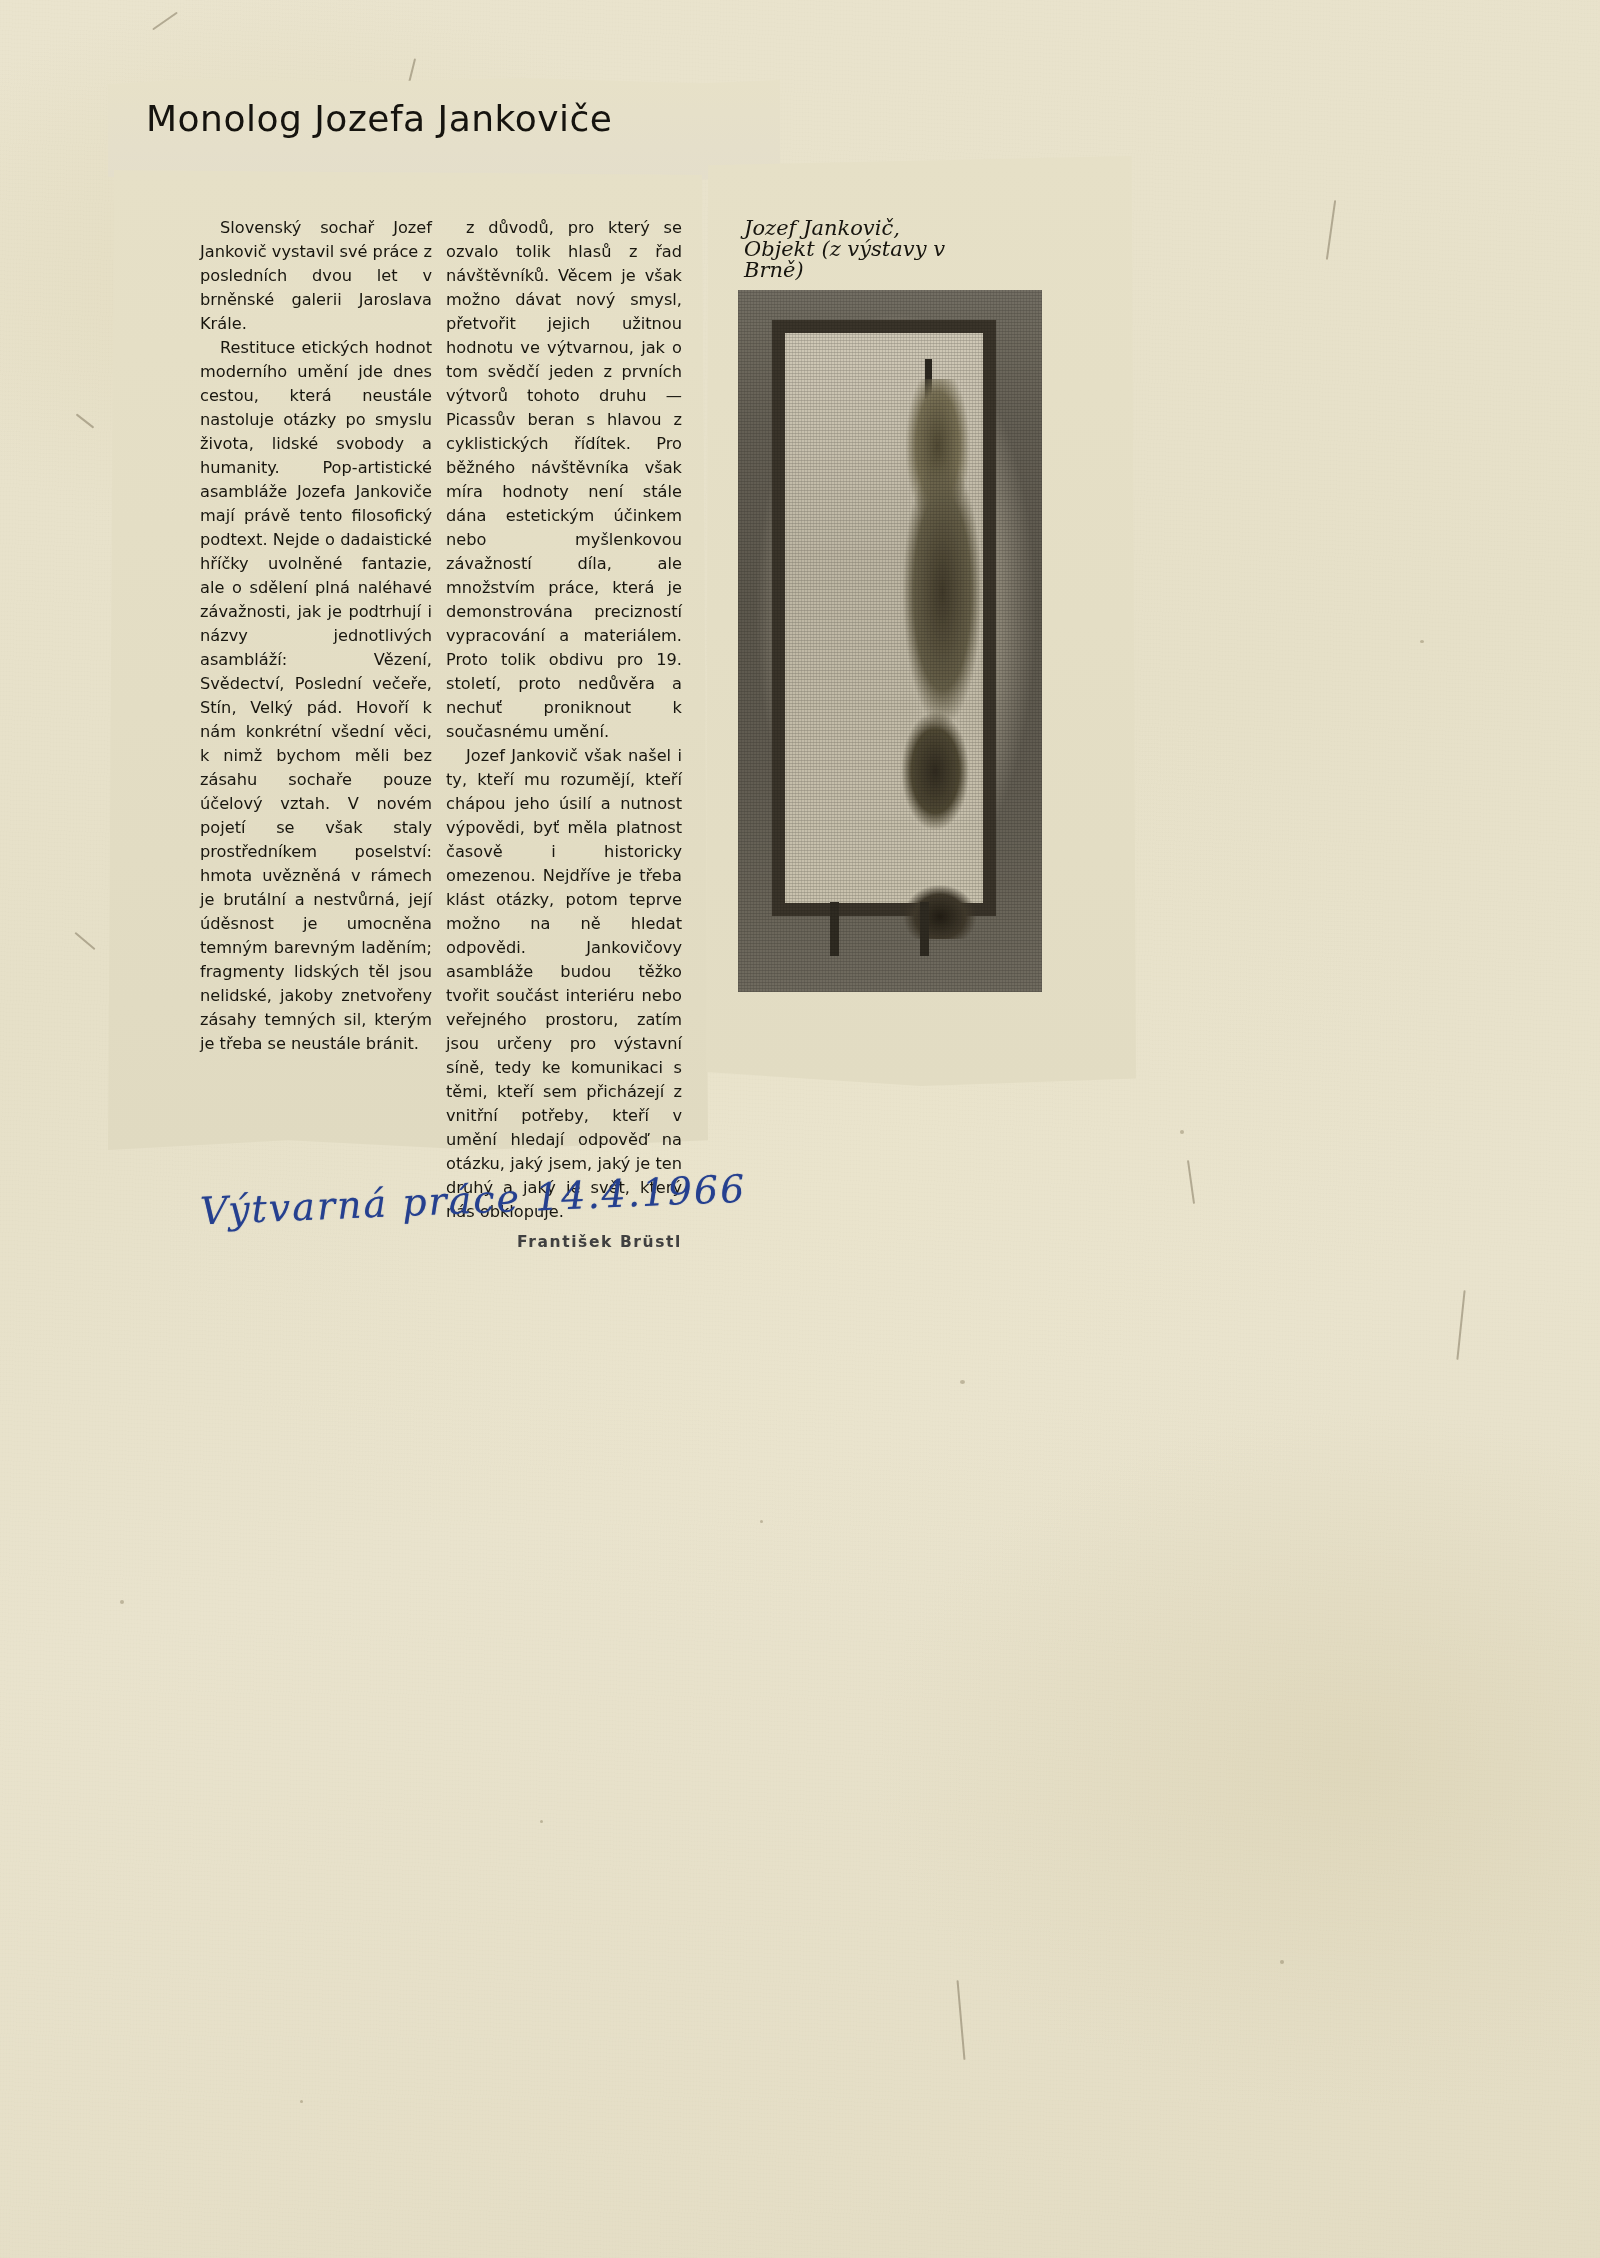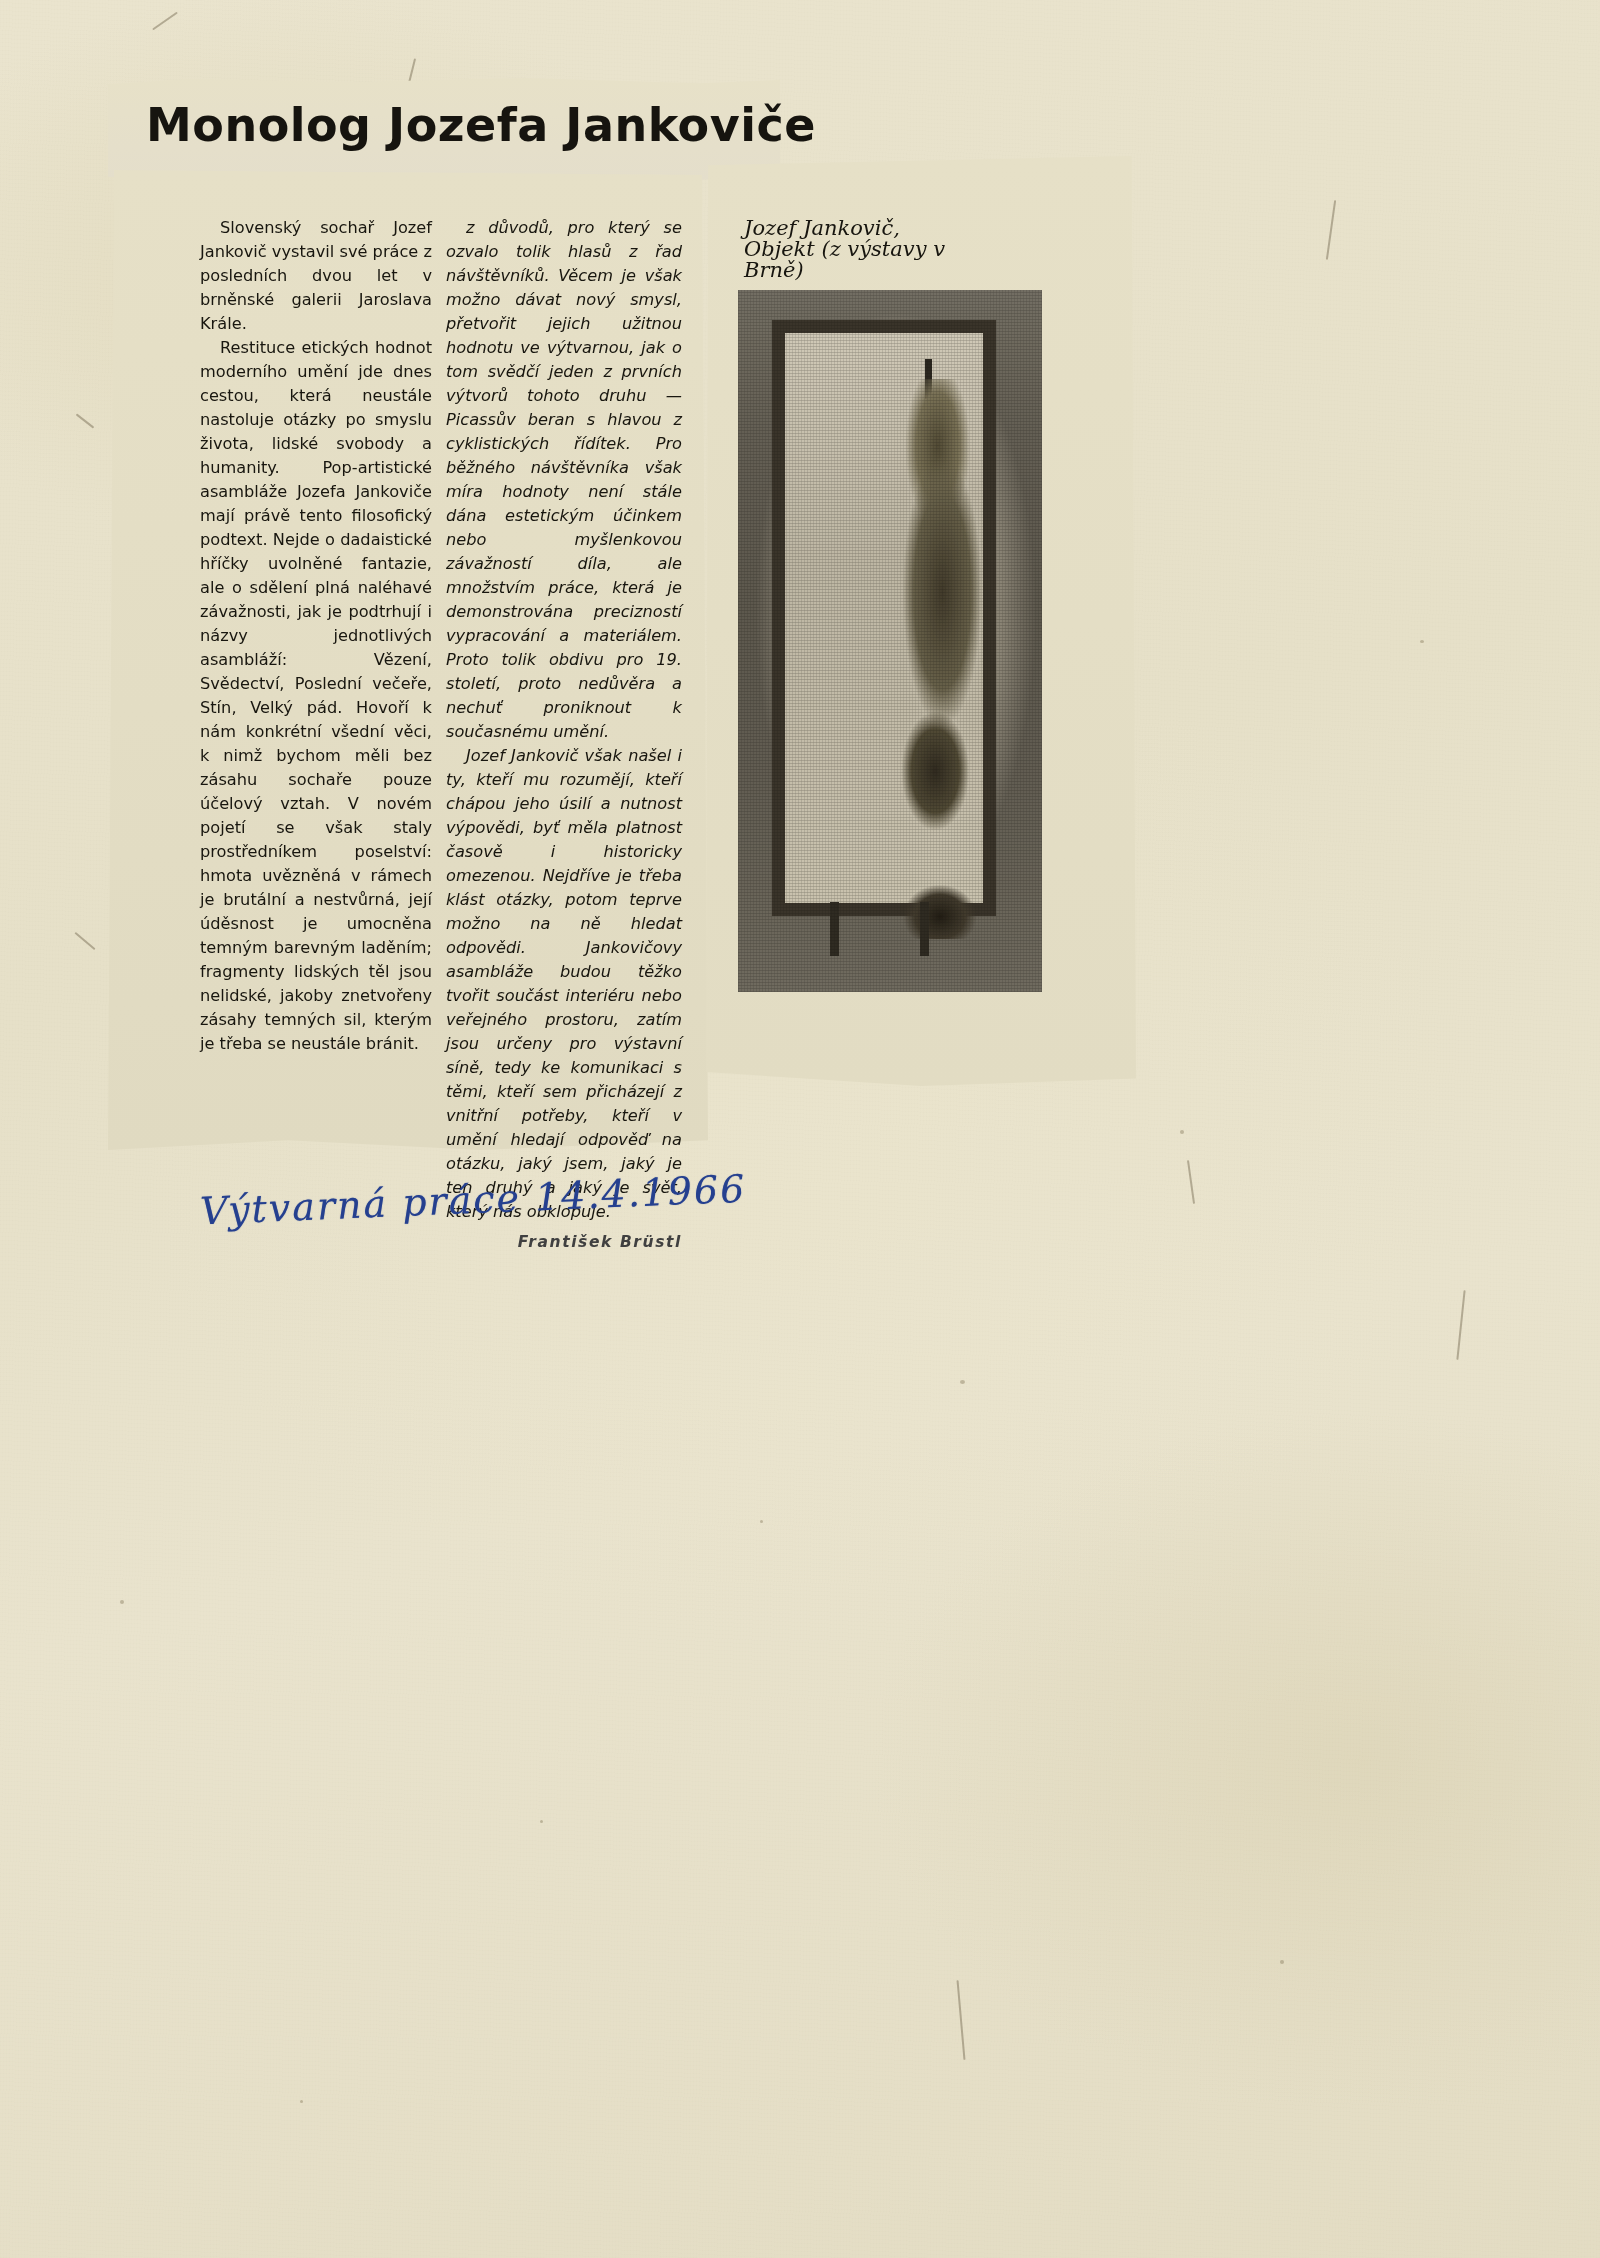--- a/index.html
+++ b/index.html
@@ -87,8 +87,8 @@
     left: 38px;
     top: 20px;
     font-family: "DejaVu Sans", sans-serif;
-    font-weight: 700;
-    font-size: 46px;
+    font-weight: 400;
+    font-size: 36px;
     letter-spacing: .5px;
     color: #16140f;
     white-space: nowrap;

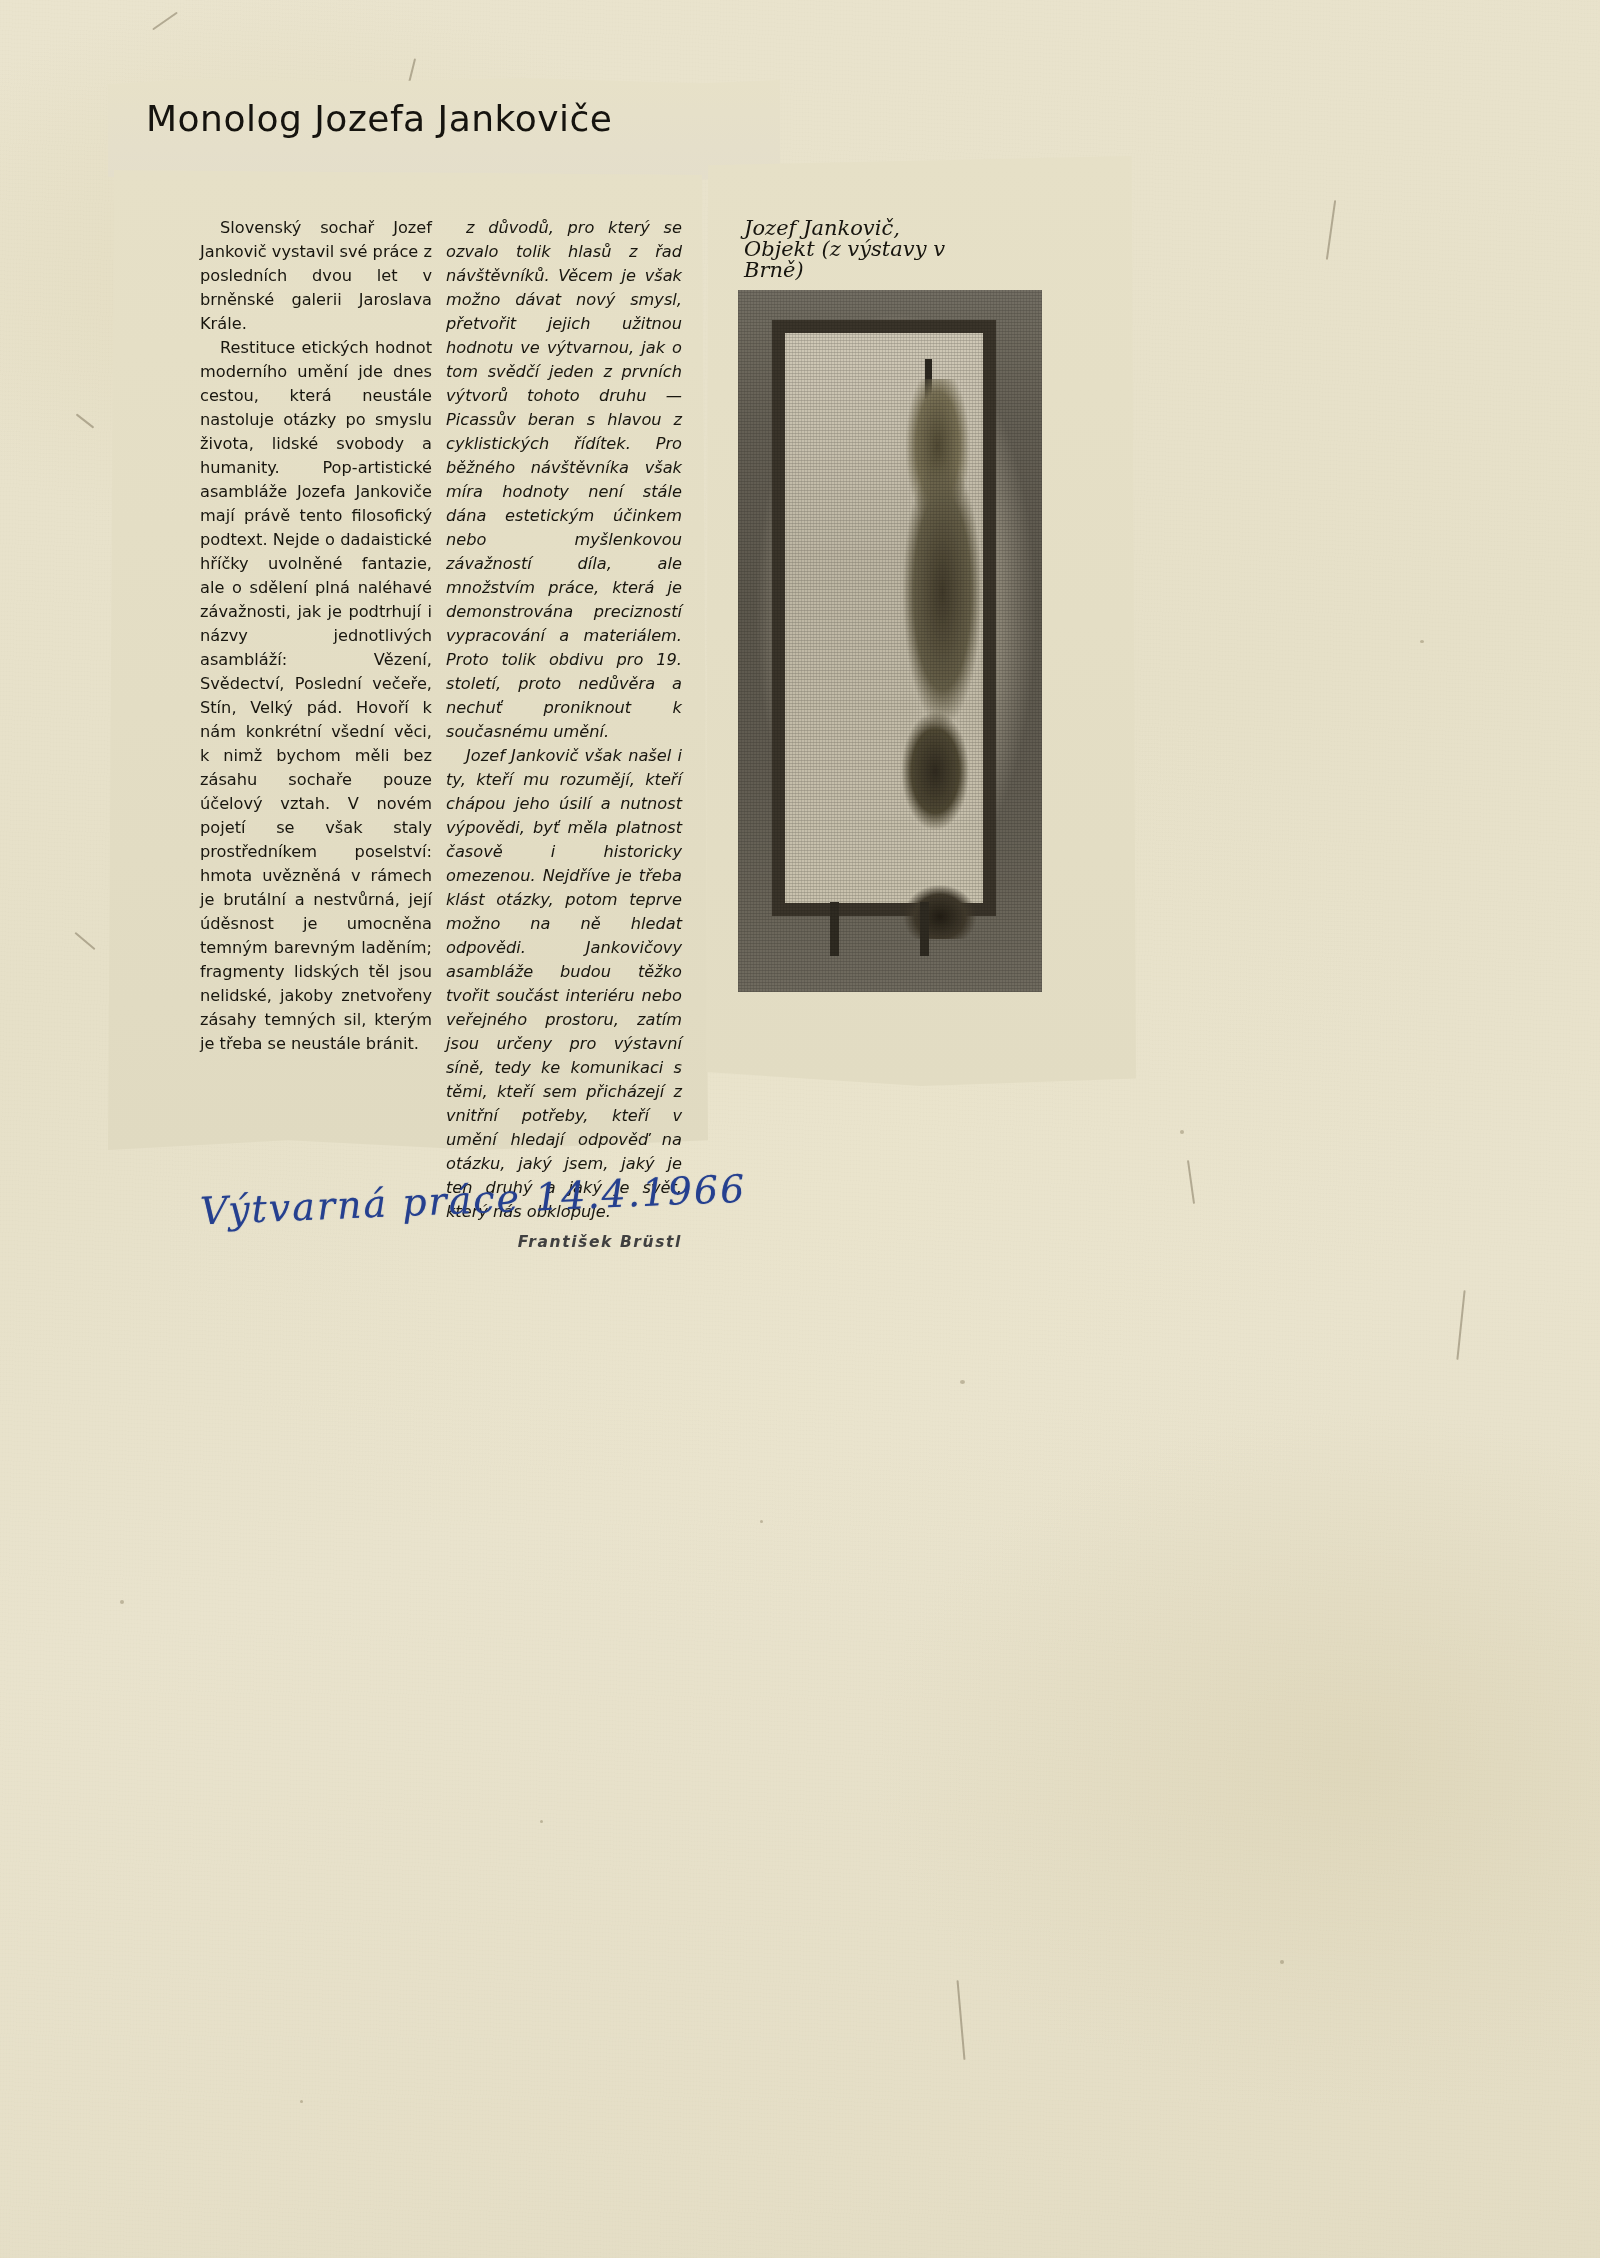--- a/index.html
+++ b/index.html
@@ -104,7 +104,7 @@
     text-justify: inter-word;
   }
   #col-left  { left: 92px;  top: 138px; width: 232px; }
-  #col-mid   { left: 338px; top: 138px; width: 236px; font-style: italic; }
+  #col-mid   { left: 338px; top: 138px; width: 236px; }
 
   .column p {
     margin: 0 0 0 0;

